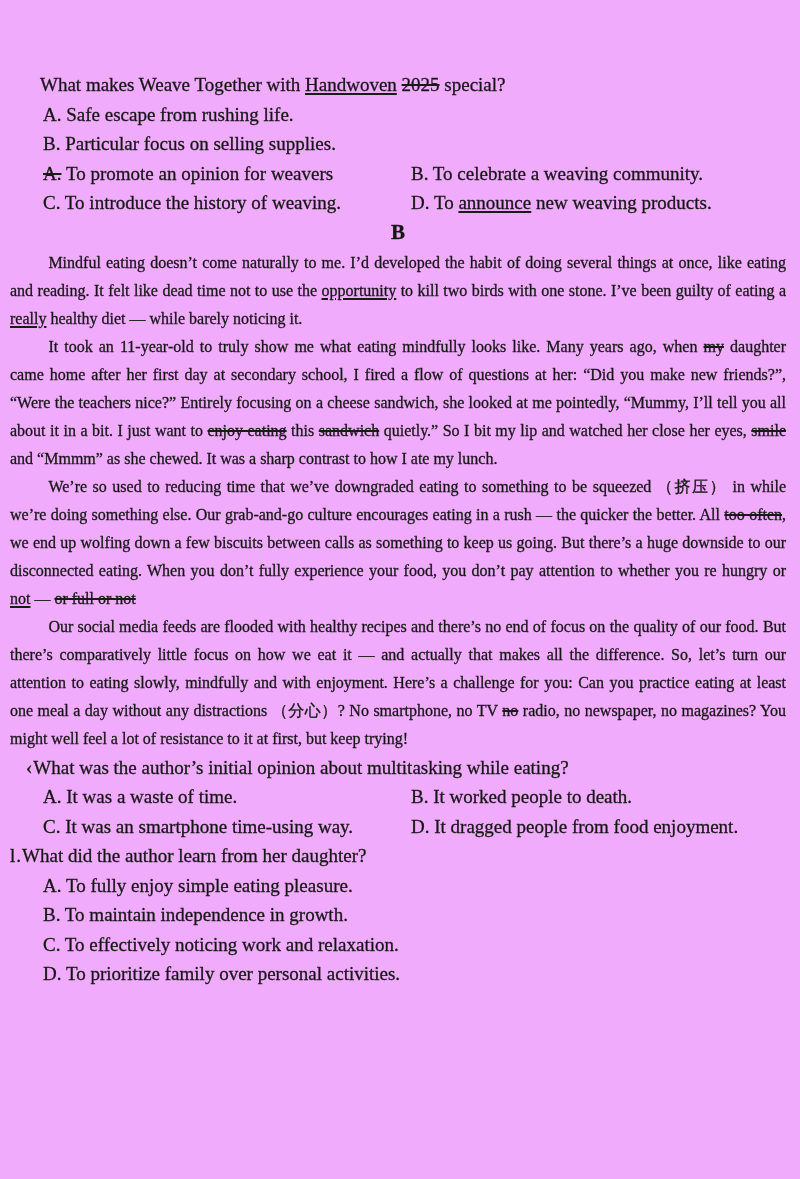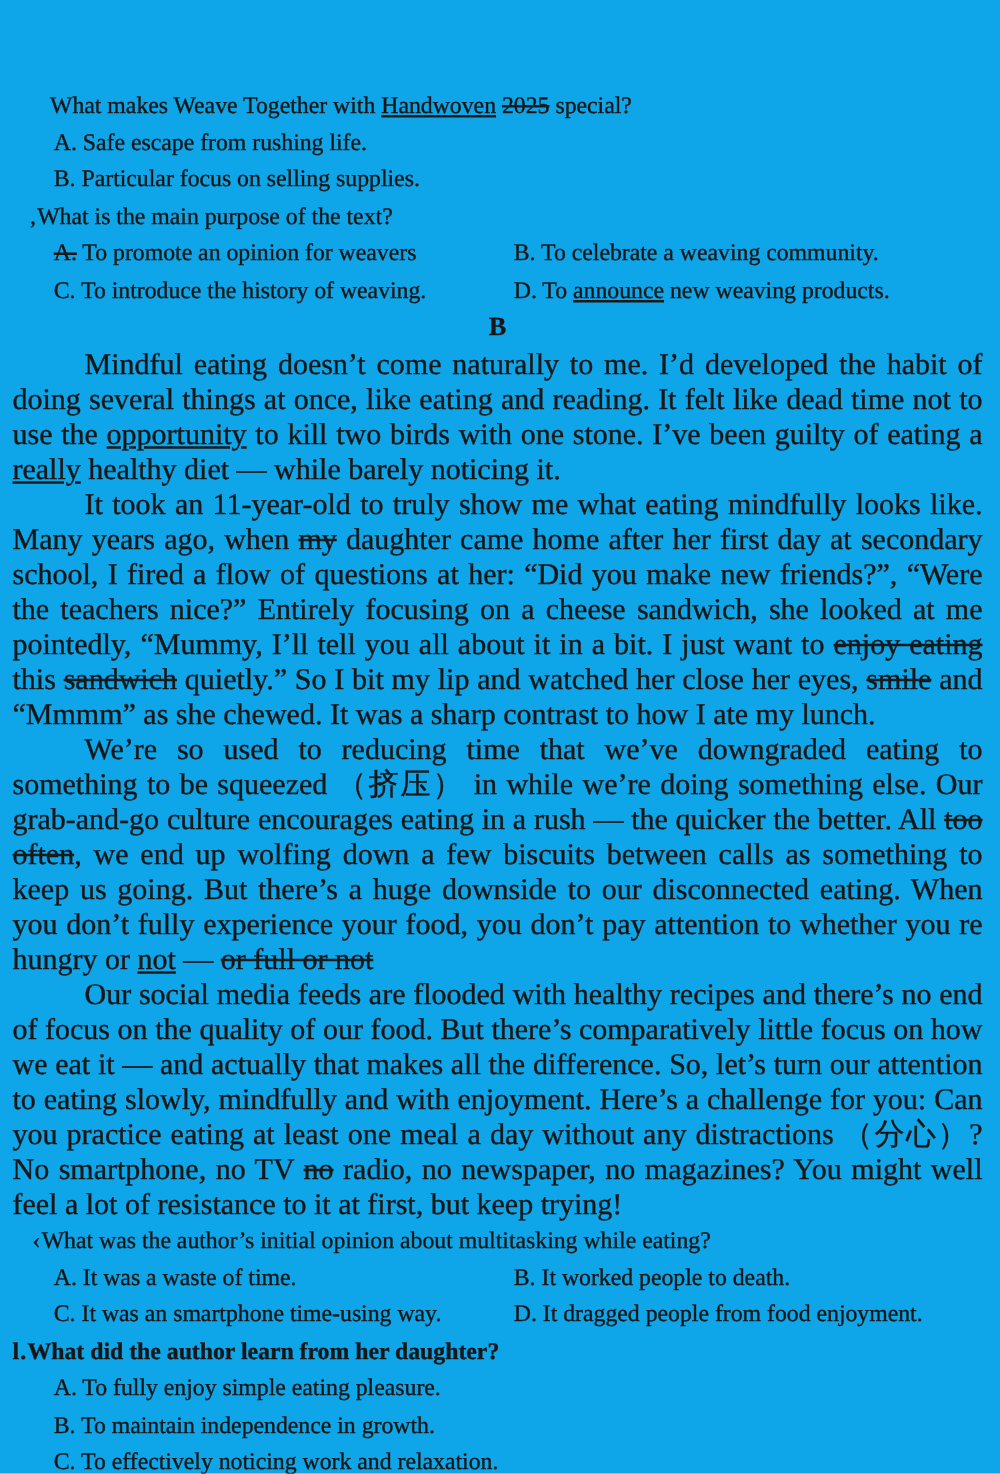--- a/index.html
+++ b/index.html
@@ -8,7 +8,7 @@
     width: 800px;
     height: 1179px;
     overflow: hidden;
-    background: #0ea5e9;
+    background: #f0abfc;
     color: #161616;
     font-family: "Liberation Serif", "DejaVu Serif", serif;
     -webkit-text-stroke: 0.3px #1a1a1a;

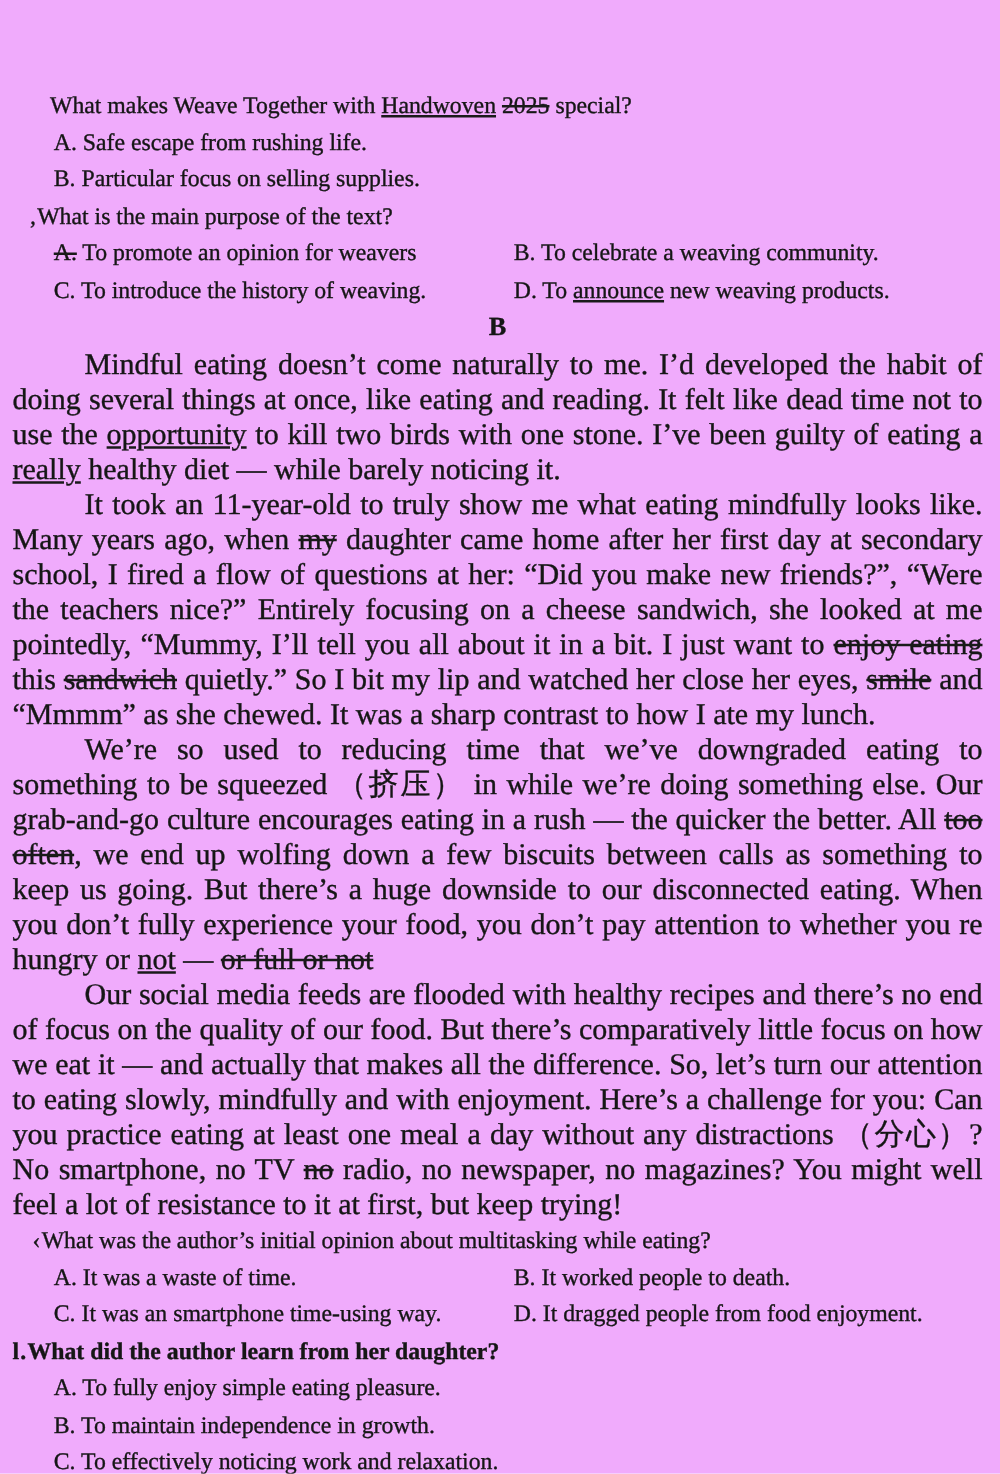--- a/index.html
+++ b/index.html
@@ -58,7 +58,6 @@
         </div>
       </div>
       <div class="question">
-        <div class="stem"><span class="edge-mark">,</span><span>What is the main purpose of the text?</span></div>
         <div class="options-grid">
           <div class="option"><span class="run-s">A.</span><span> To promote an opinion for weavers</span></div>
           <div class="option"><span>B. To celebrate a weaving community.</span></div>

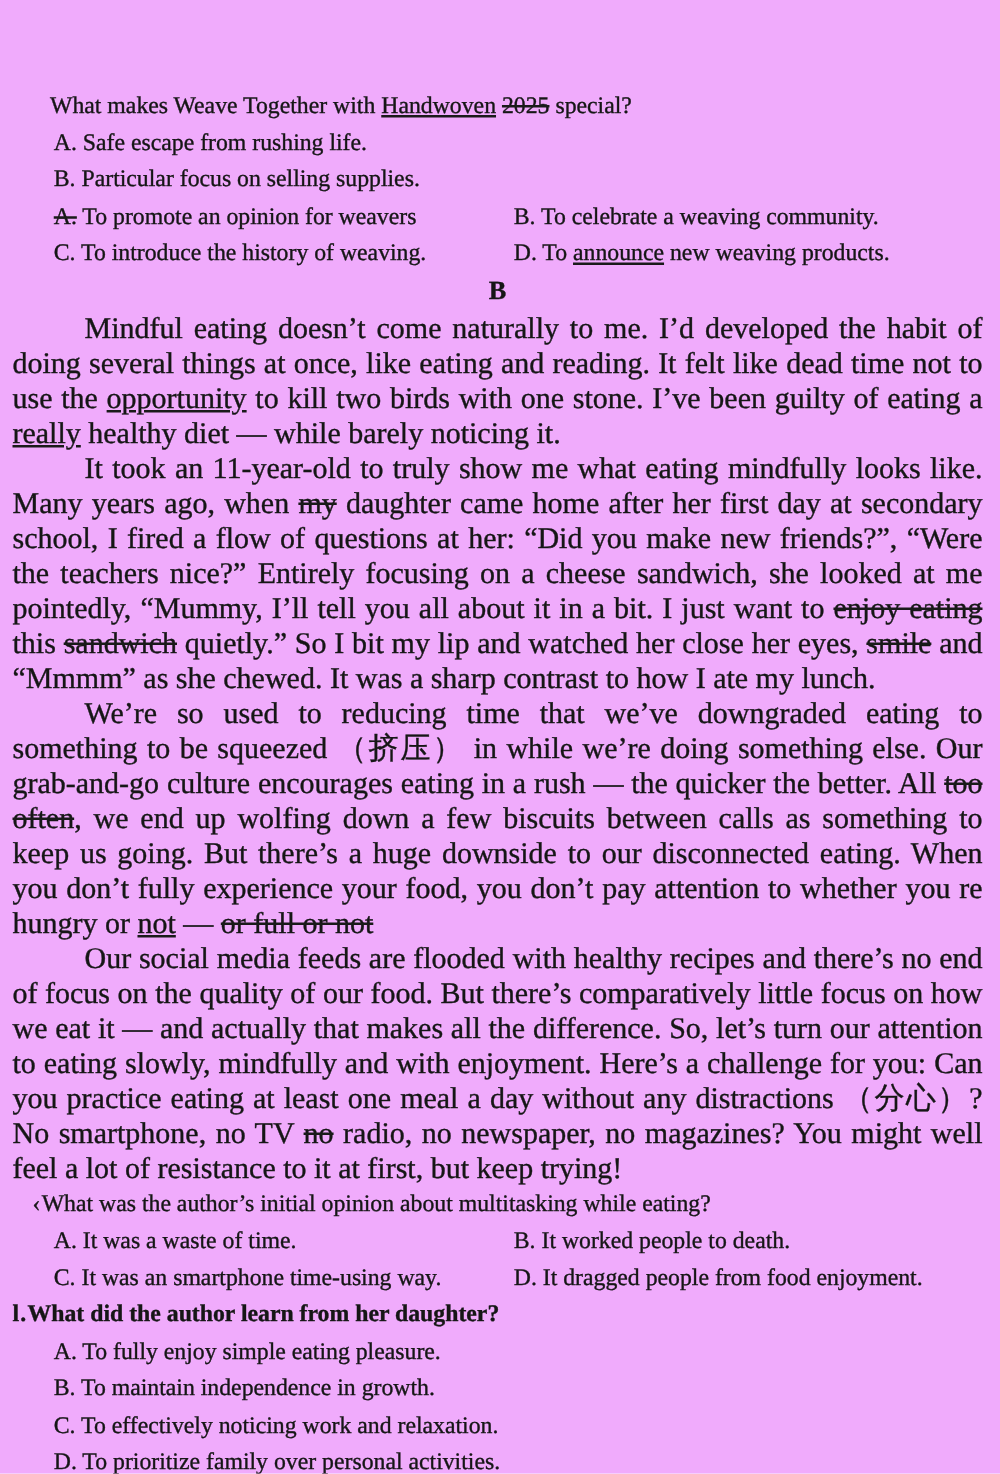--- a/index.html
+++ b/index.html
@@ -36,7 +36,7 @@
     line-height: 27px;
     margin: 1px 0 3px 0;
   }
-  .passage { font-size: 24px; line-height: 28.0px; }
+  .passage { font-size: 16px; line-height: 28.0px; }
   .passage p {
     margin: 0;
     text-align: justify;

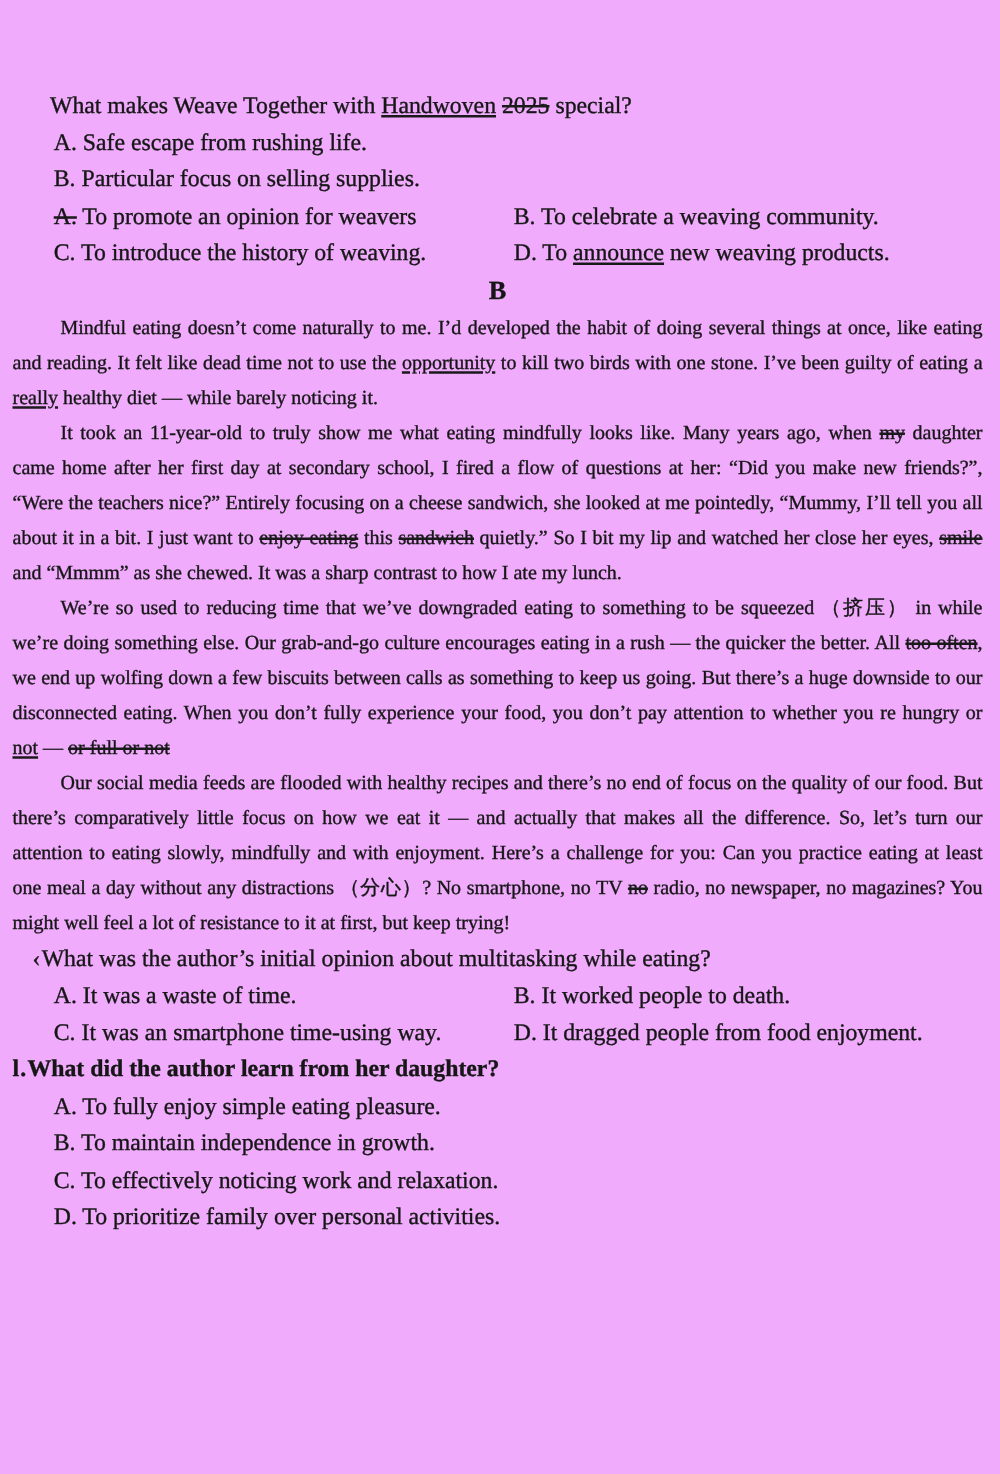--- a/index.html
+++ b/index.html
@@ -20,7 +20,7 @@
   #questions-top .question:nth-child(1) .stem { padding-left: 30px; }
   #questions-top .question:nth-child(2) .stem { padding-left: 14px; }
   #questions-bottom .question:nth-child(1) .stem { padding-left: 16px; }
-  #questions-bottom .question:nth-child(2) .stem { padding-left: 0px; font-weight: bold; }
+  #questions-bottom .question:nth-child(2) .stem { padding-left: 0px; }
   .options-list .option { padding-left: 33px; white-space: nowrap; }
   .options-grid {
     display: grid;

